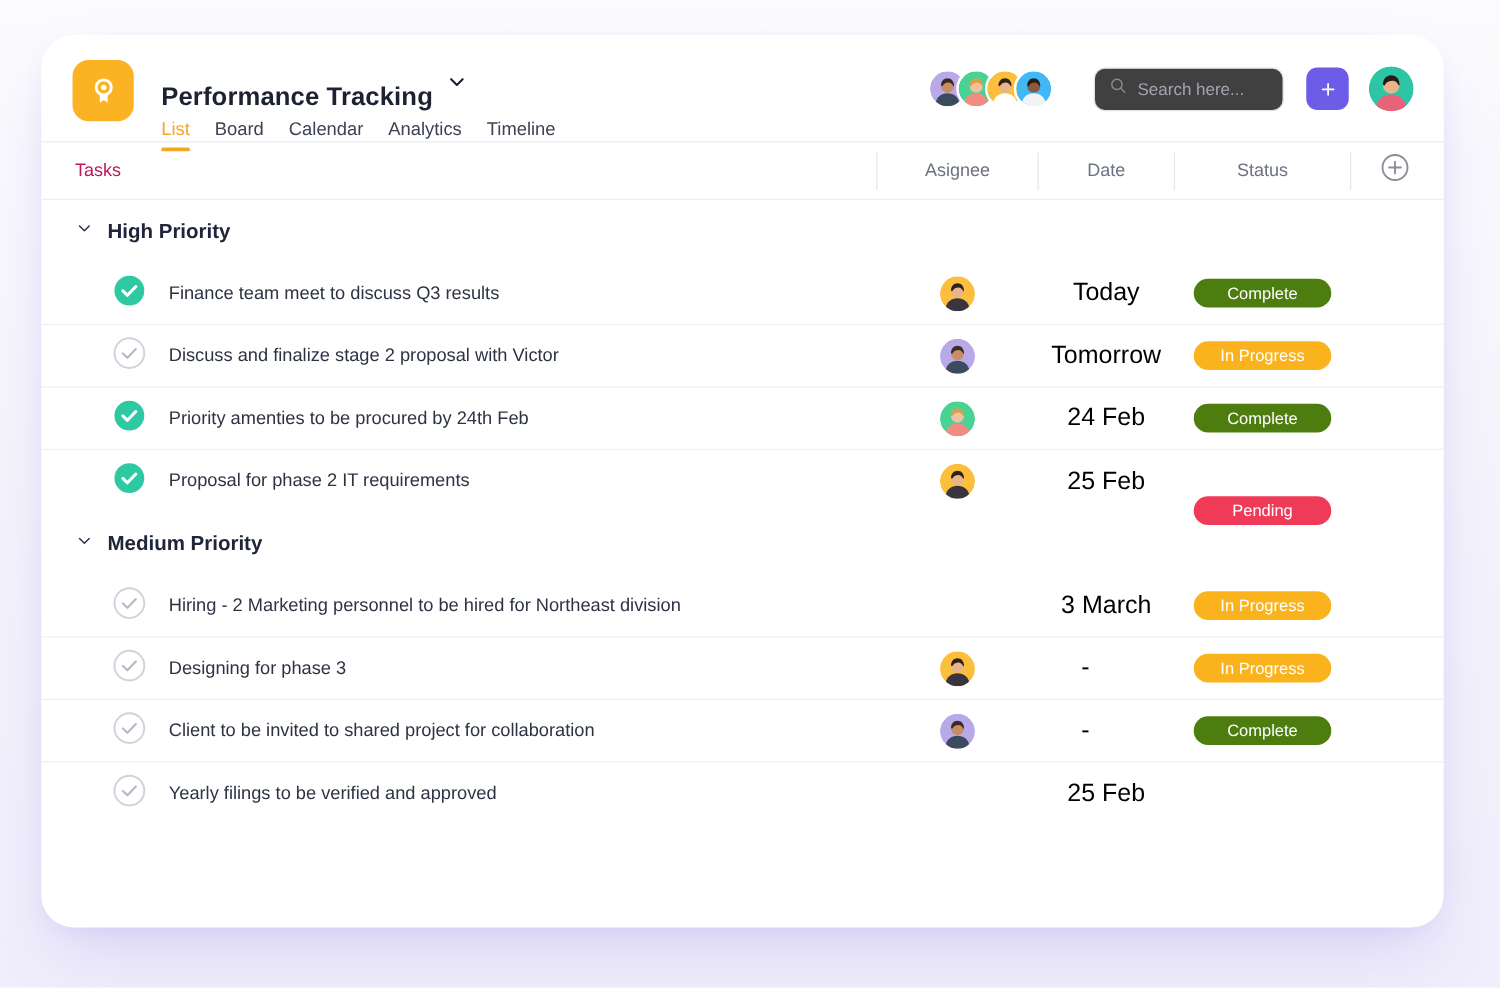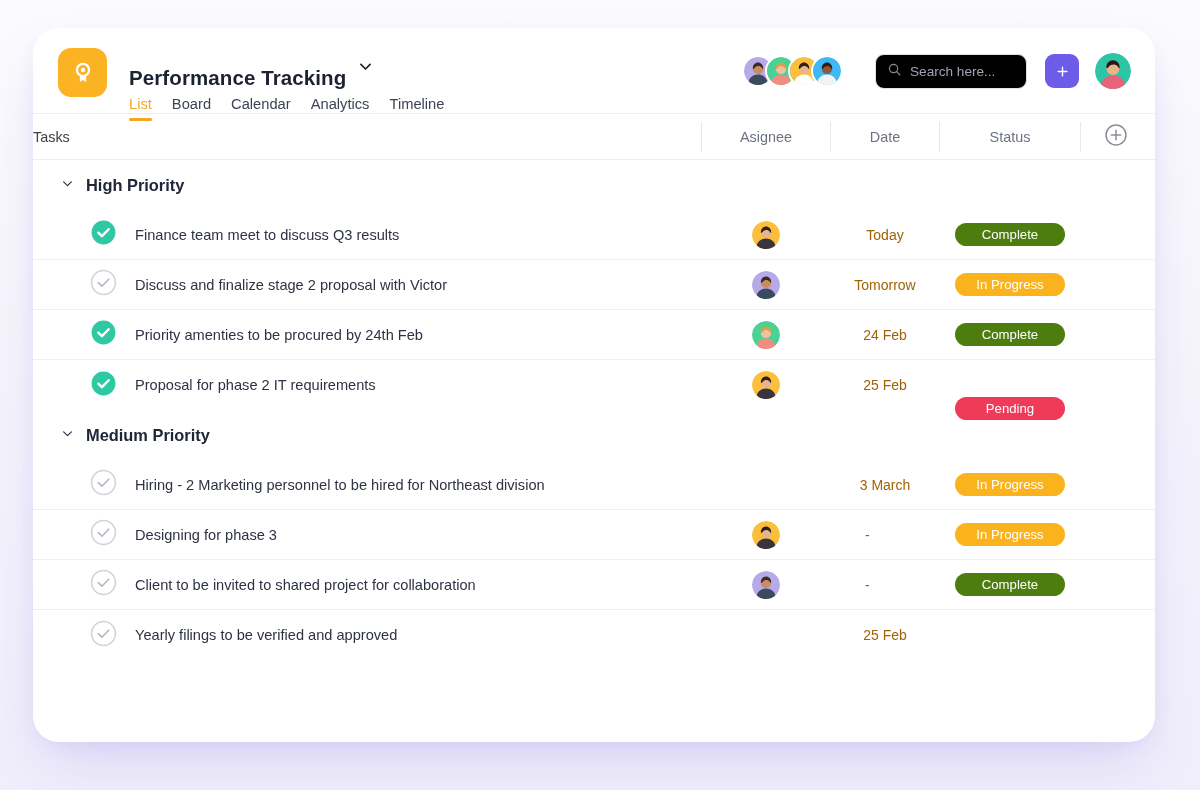--- a/index.html
+++ b/index.html
@@ -84,7 +84,7 @@
   .search-box {
     width: 152px; height: 35px;
     border: 1px solid #e2e0ea; border-radius: 9px;
-    background: #000000;
+    background: #404040;
     display: flex; align-items: center; padding: 0 11px; gap: 8px;
     margin-right: 18px;
   }

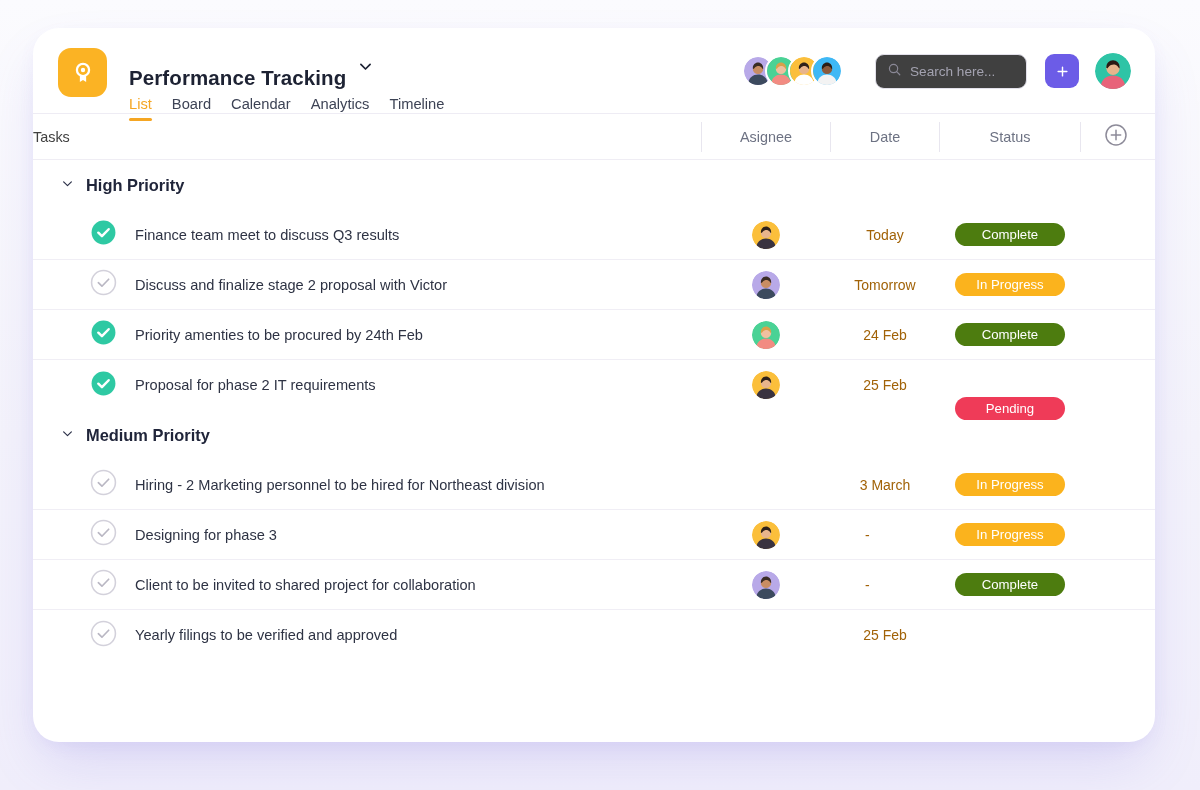--- a/index.html
+++ b/index.html
@@ -110,8 +110,8 @@
     border-bottom: 1px solid #efedf4;
   }
   .col-tasks {
-    width: 668px; 
-    font-size: 14.4px; color: #404040;
+    width: 668px; padding-left: 27px;
+    font-size: 14.4px; color: #be185d;
   }
   .col-cell {
     text-align: center; font-size: 14.4px; color: #6d7283;

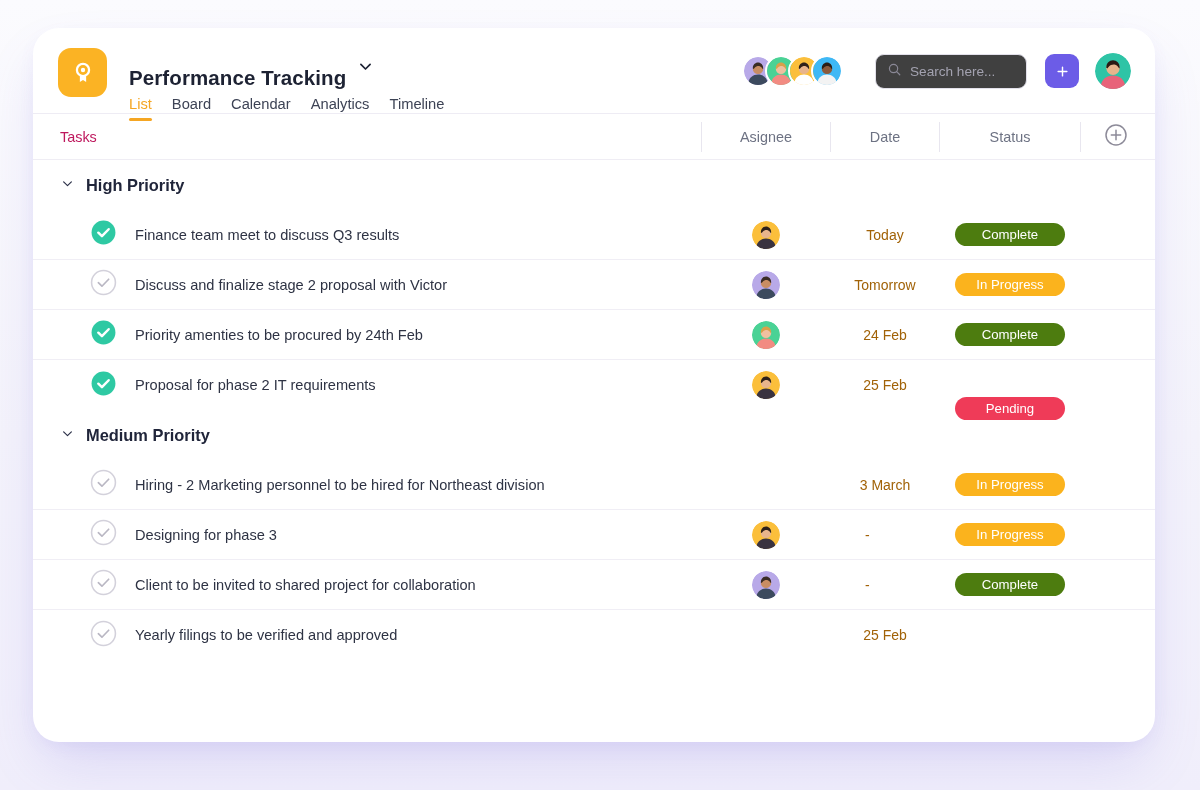--- a/index.html
+++ b/index.html
@@ -154,7 +154,7 @@
     width: 128px; display: flex; align-items: center; justify-content: center;
   }
   .cell-date {
-    width: 108px; text-align: center; font-size: 14px; color: #a16207;
+    width: 108px; text-align: center; font-size: 20px; color: #000000;
   }
   .cell-date.dash { text-align: left; padding-left: 34px; }
   .cell-status {

